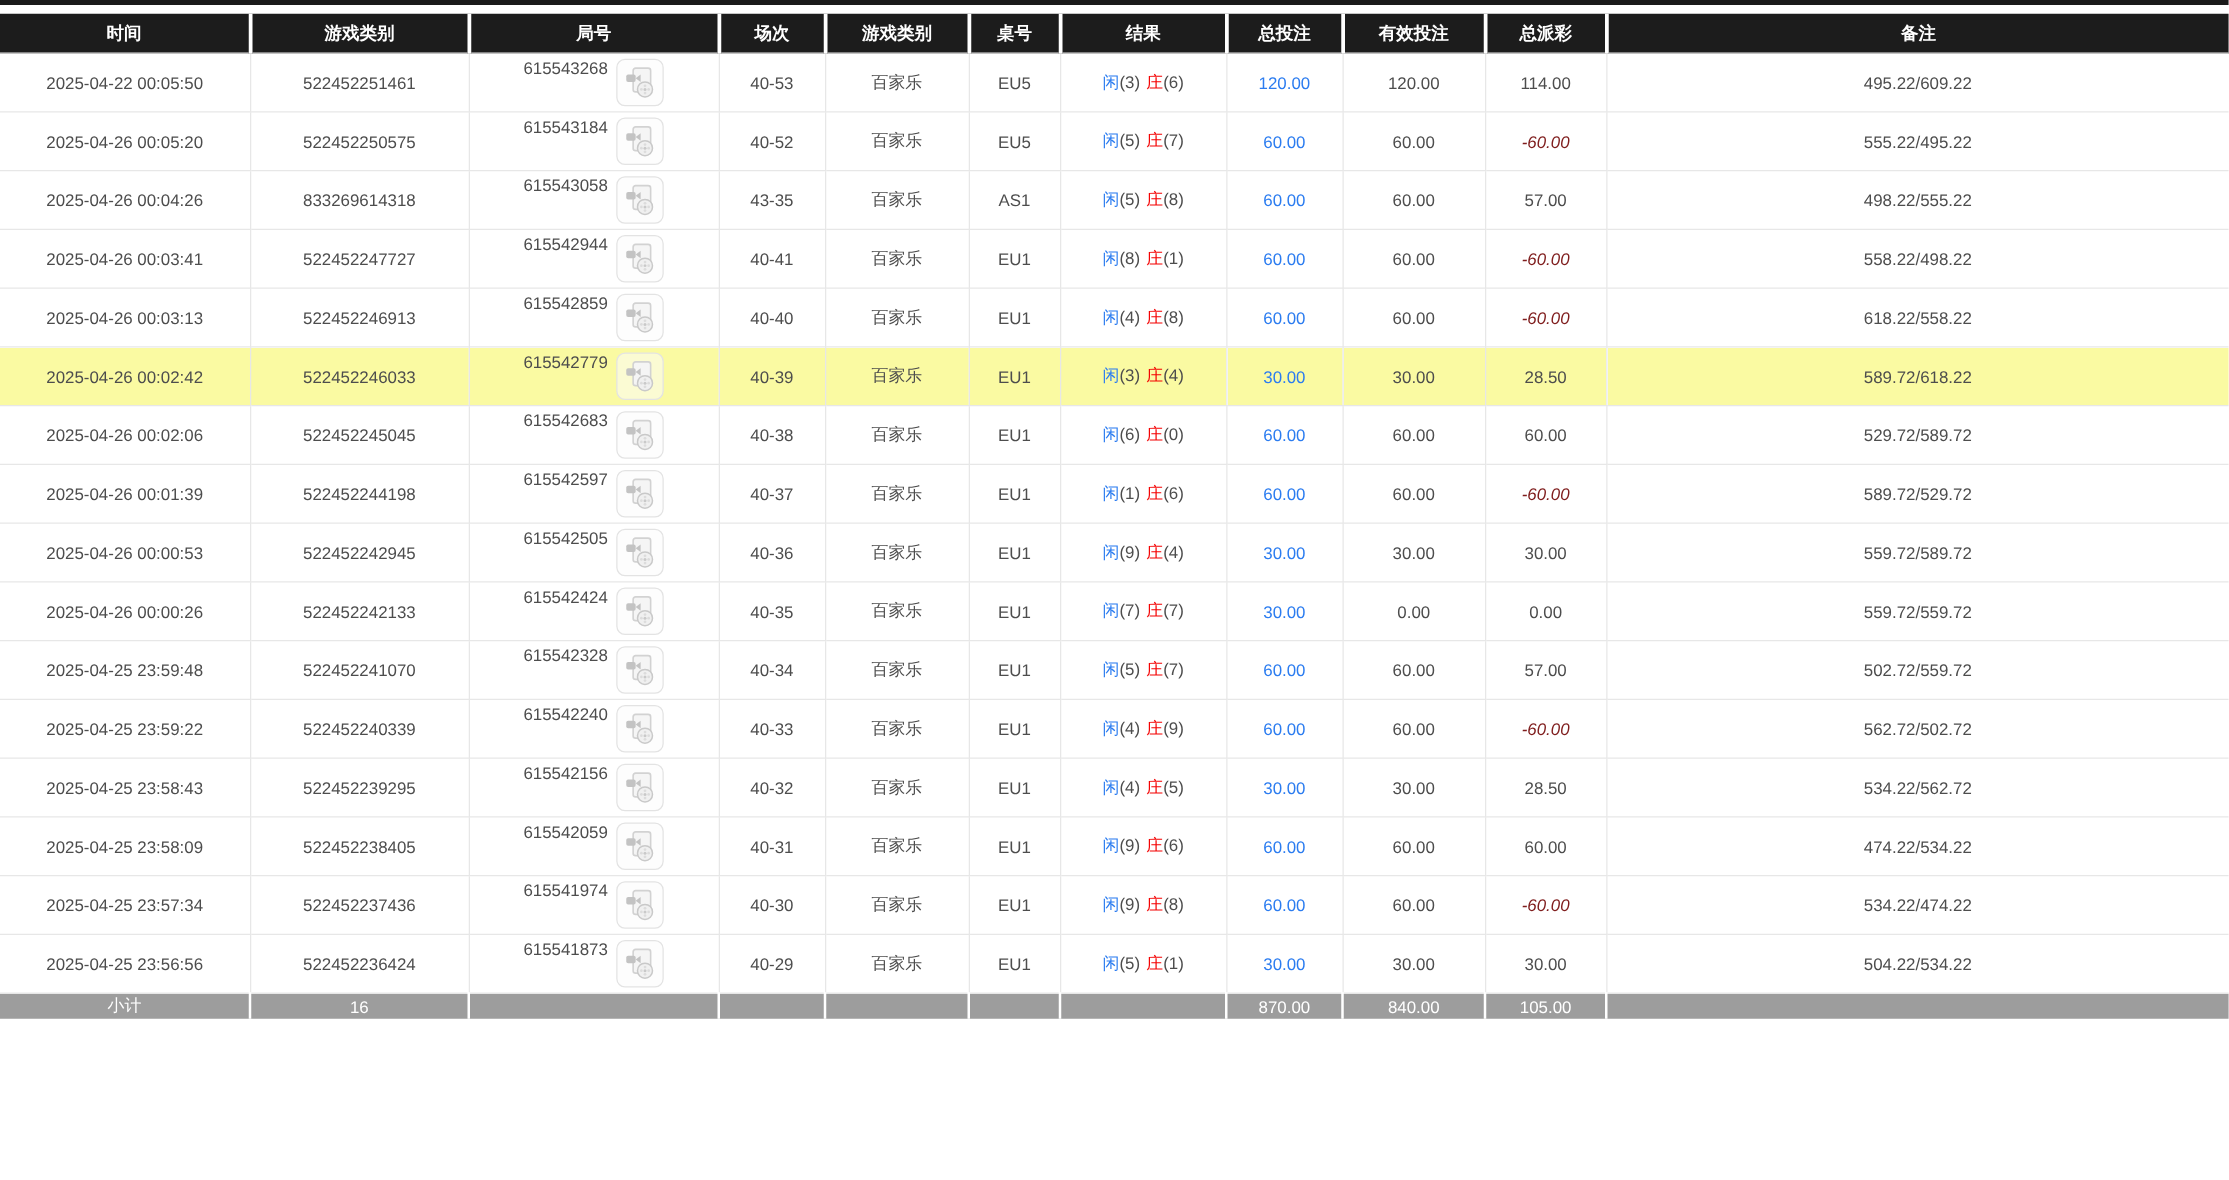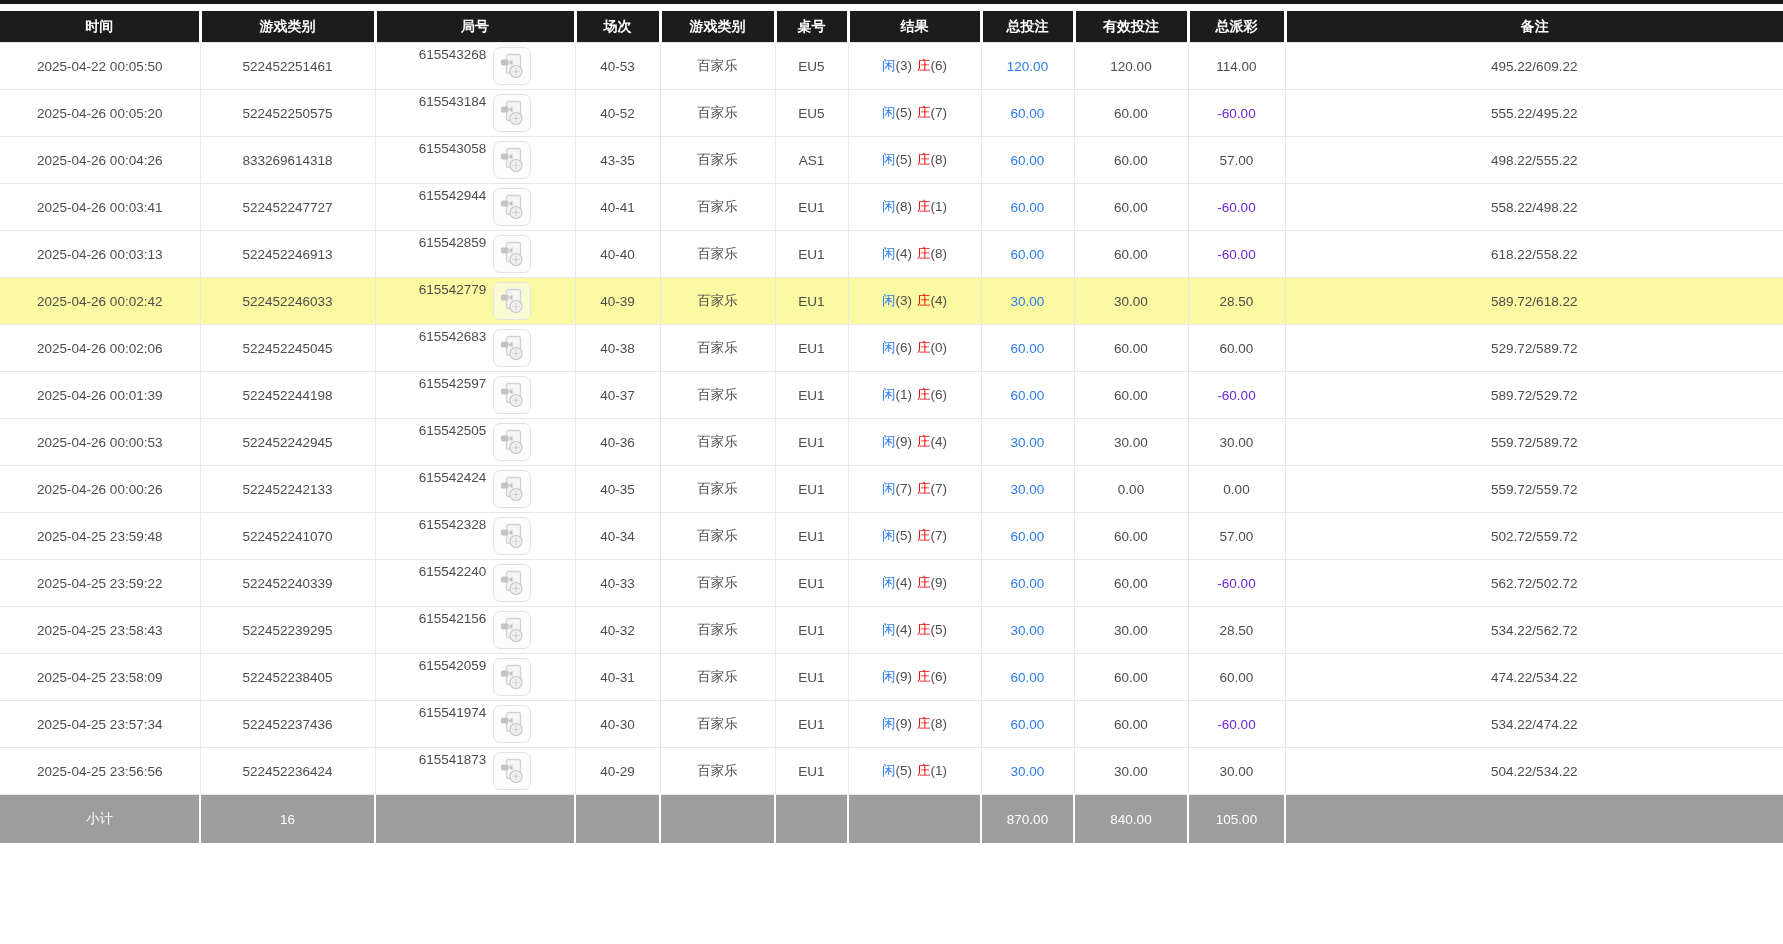--- a/index.html
+++ b/index.html
@@ -36,7 +36,7 @@
   tbody tr td:last-child { border-right: none; }
   tbody tr.highlight td { background: #fafaa2; margin-top: 20px; }
   .blue { color: #2b7cf0; }
-  .neg  { color: #6d28d9; }
+  .neg  { color: #7f1d1d; font-style: italic; }
   .player-label { color: #2b7cf0; }
   .banker-label { color: #f40000; margin-left: 5px; }
   .score { color: #4d4d4d; }

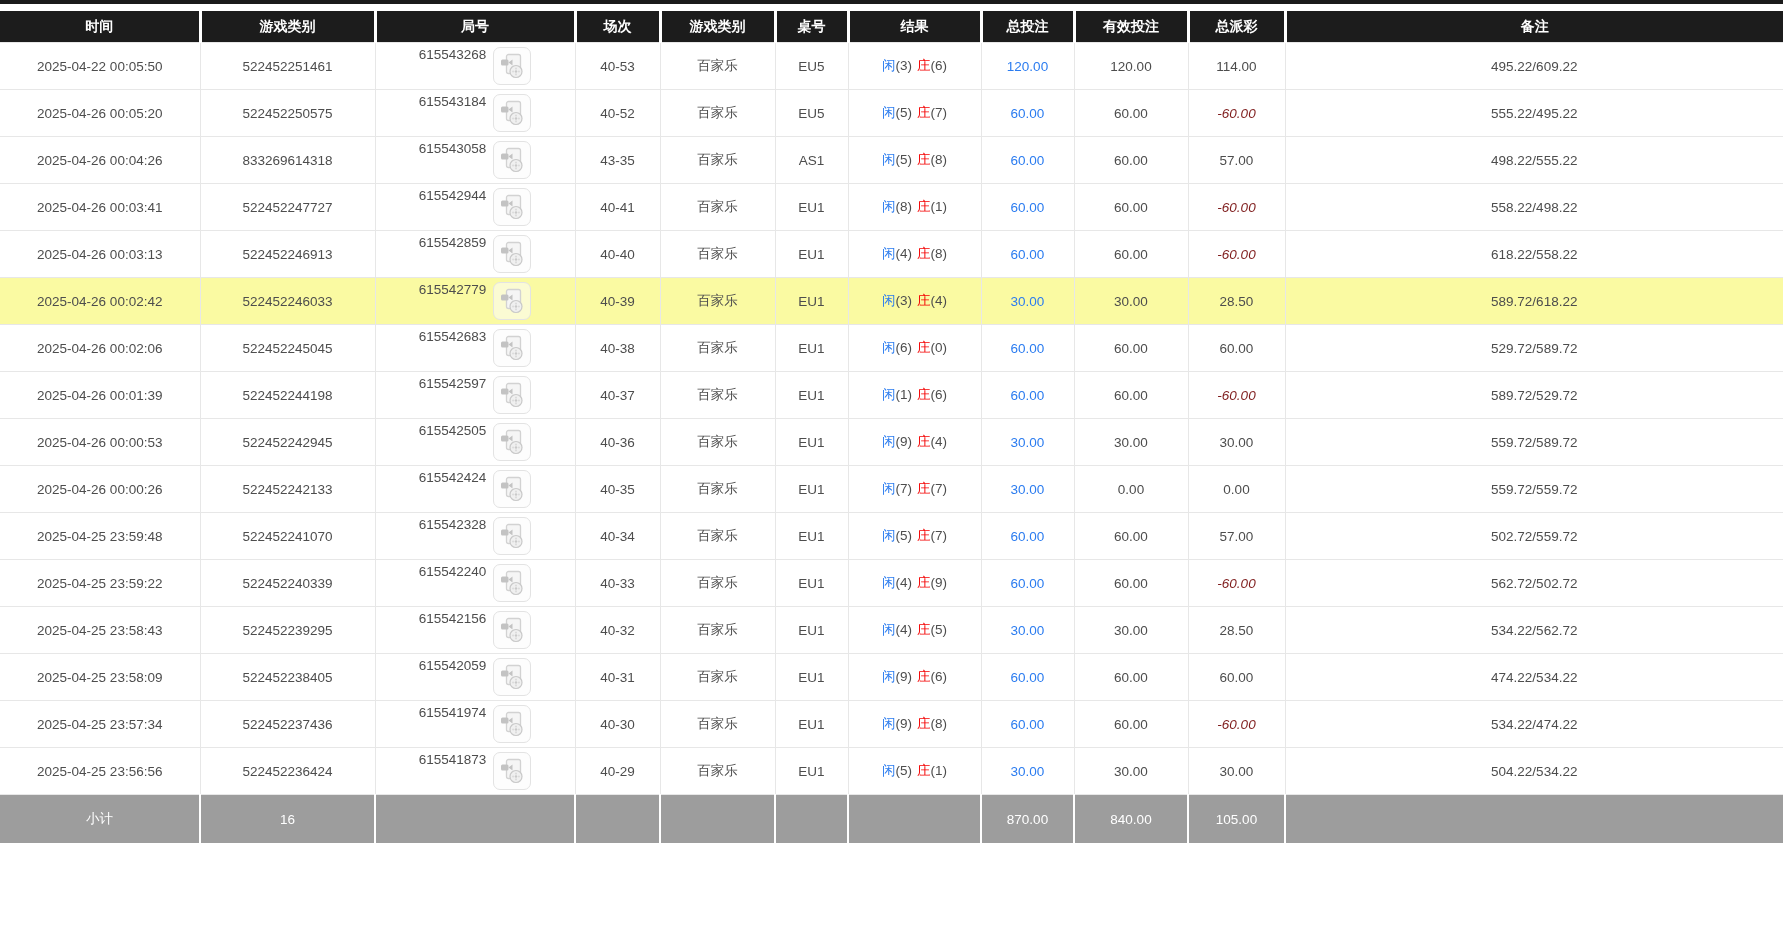--- a/index.html
+++ b/index.html
@@ -52,7 +52,7 @@
   
   tfoot td {
     background: #9d9d9d; color: #ffffff;
-    height: 48px; padding: 0;
+    height: 20px; padding: 0;
     border-right: 2px solid #ffffff; border-top: 1px solid #e7e7e7;
     text-align: center; vertical-align: middle;
     font-size: 13.5px;

